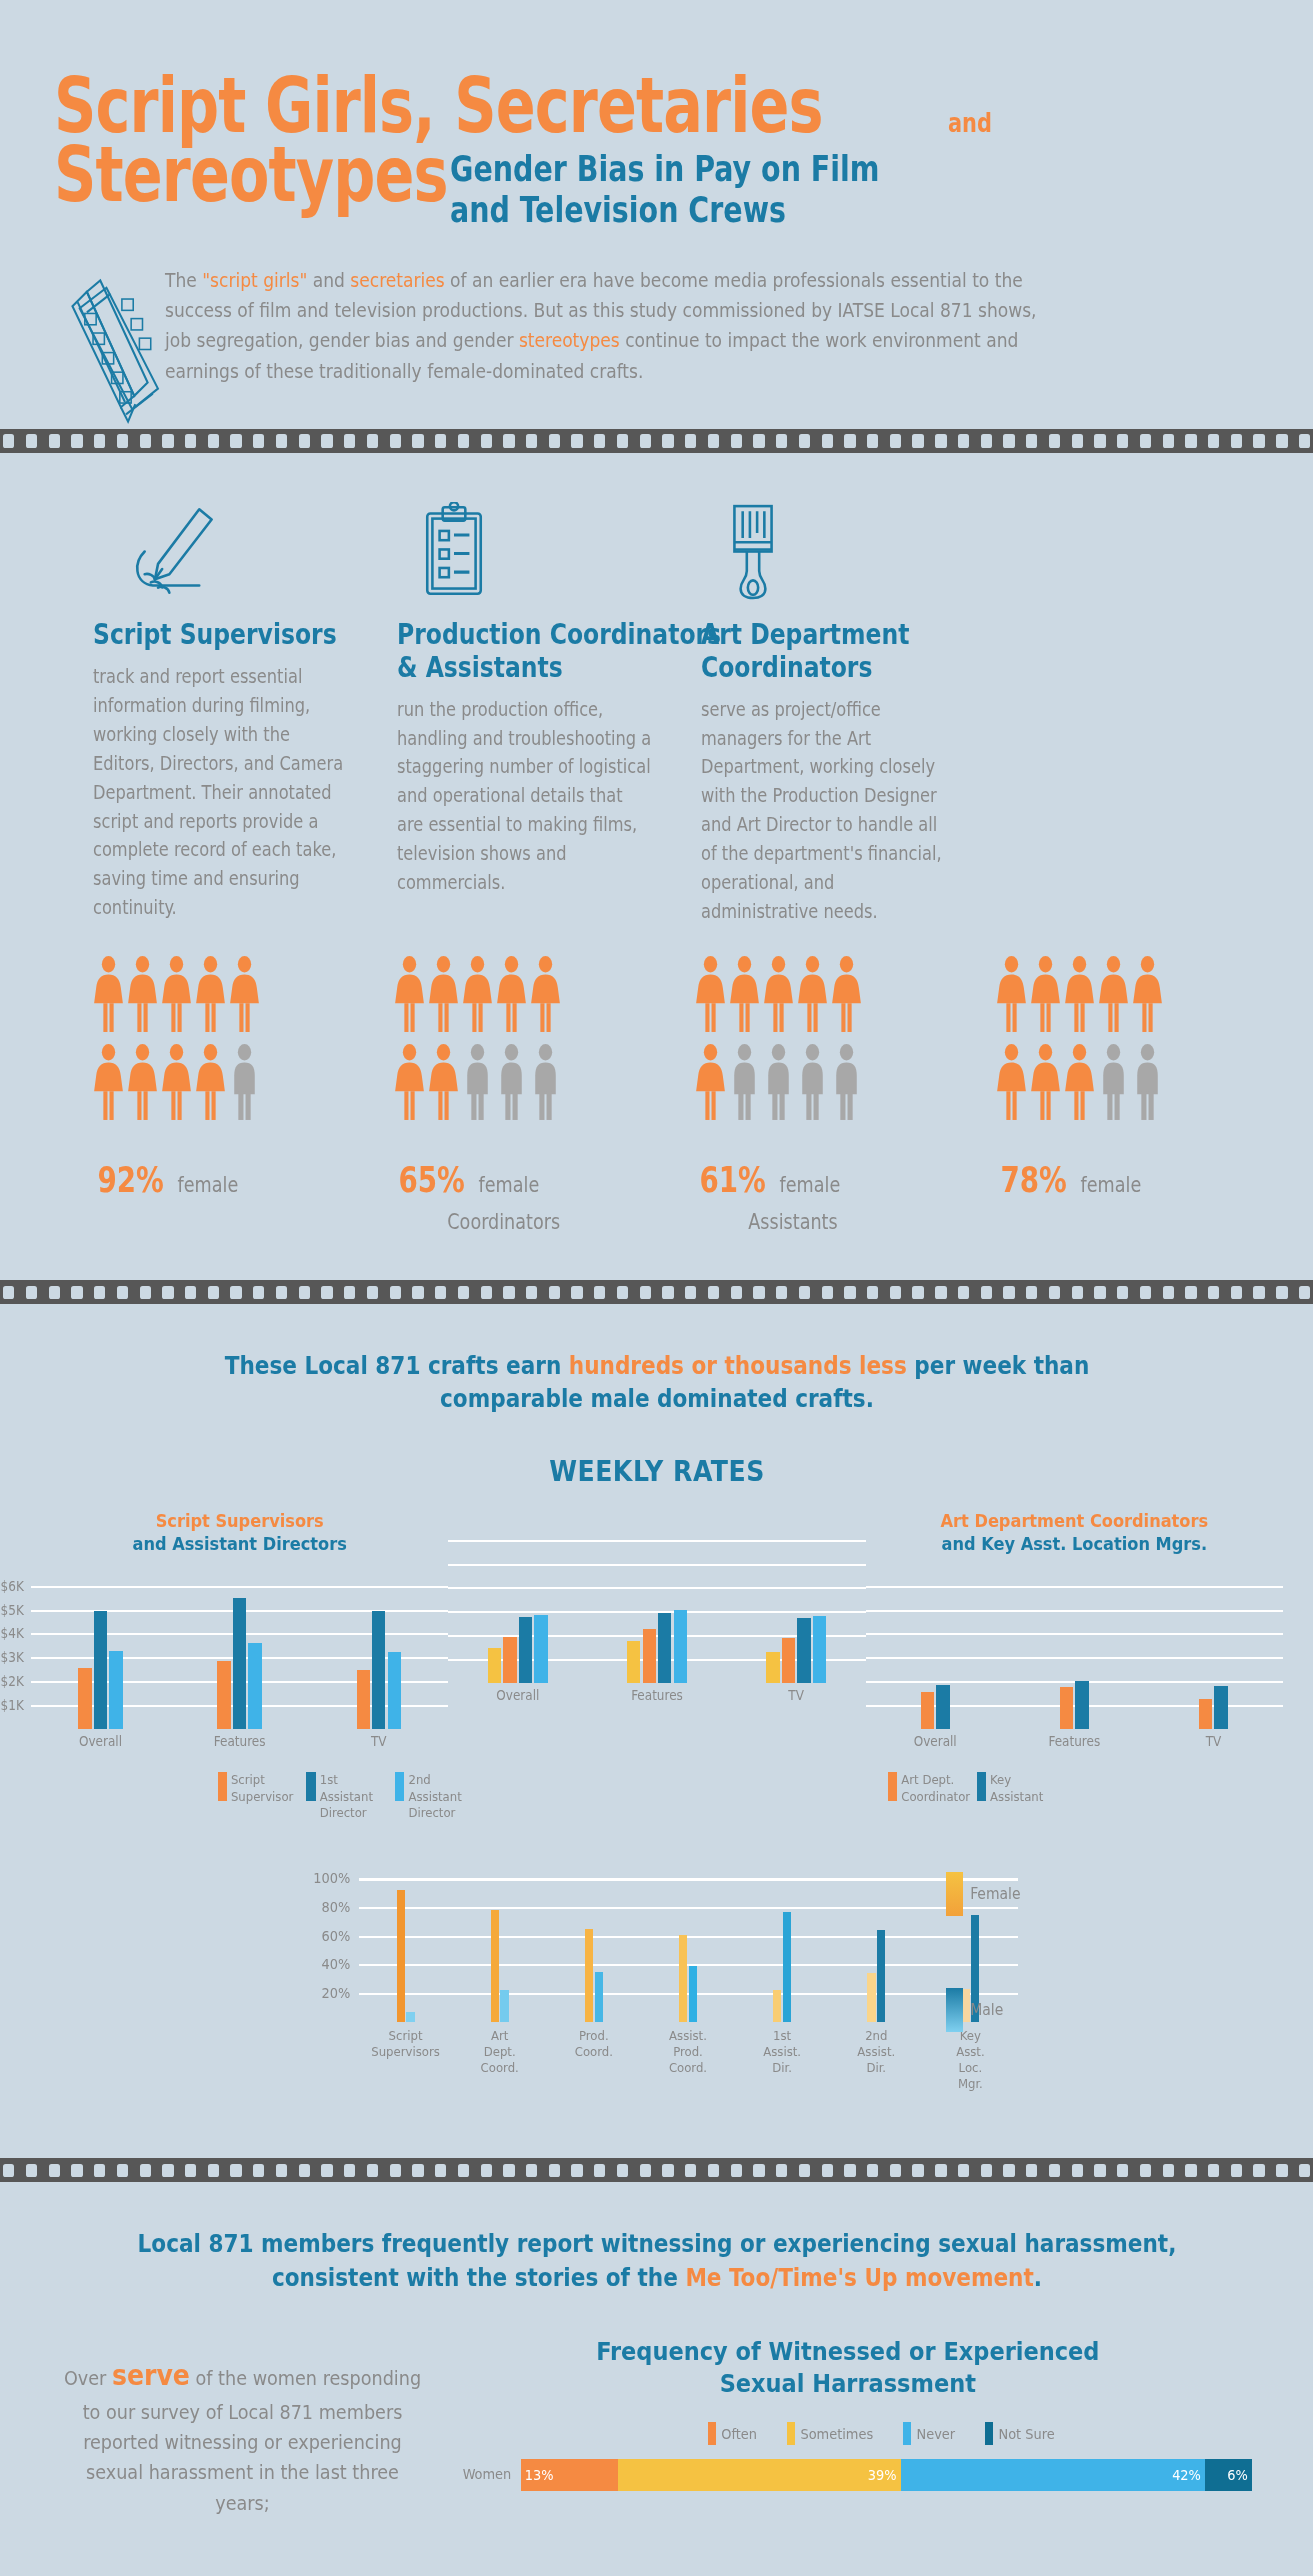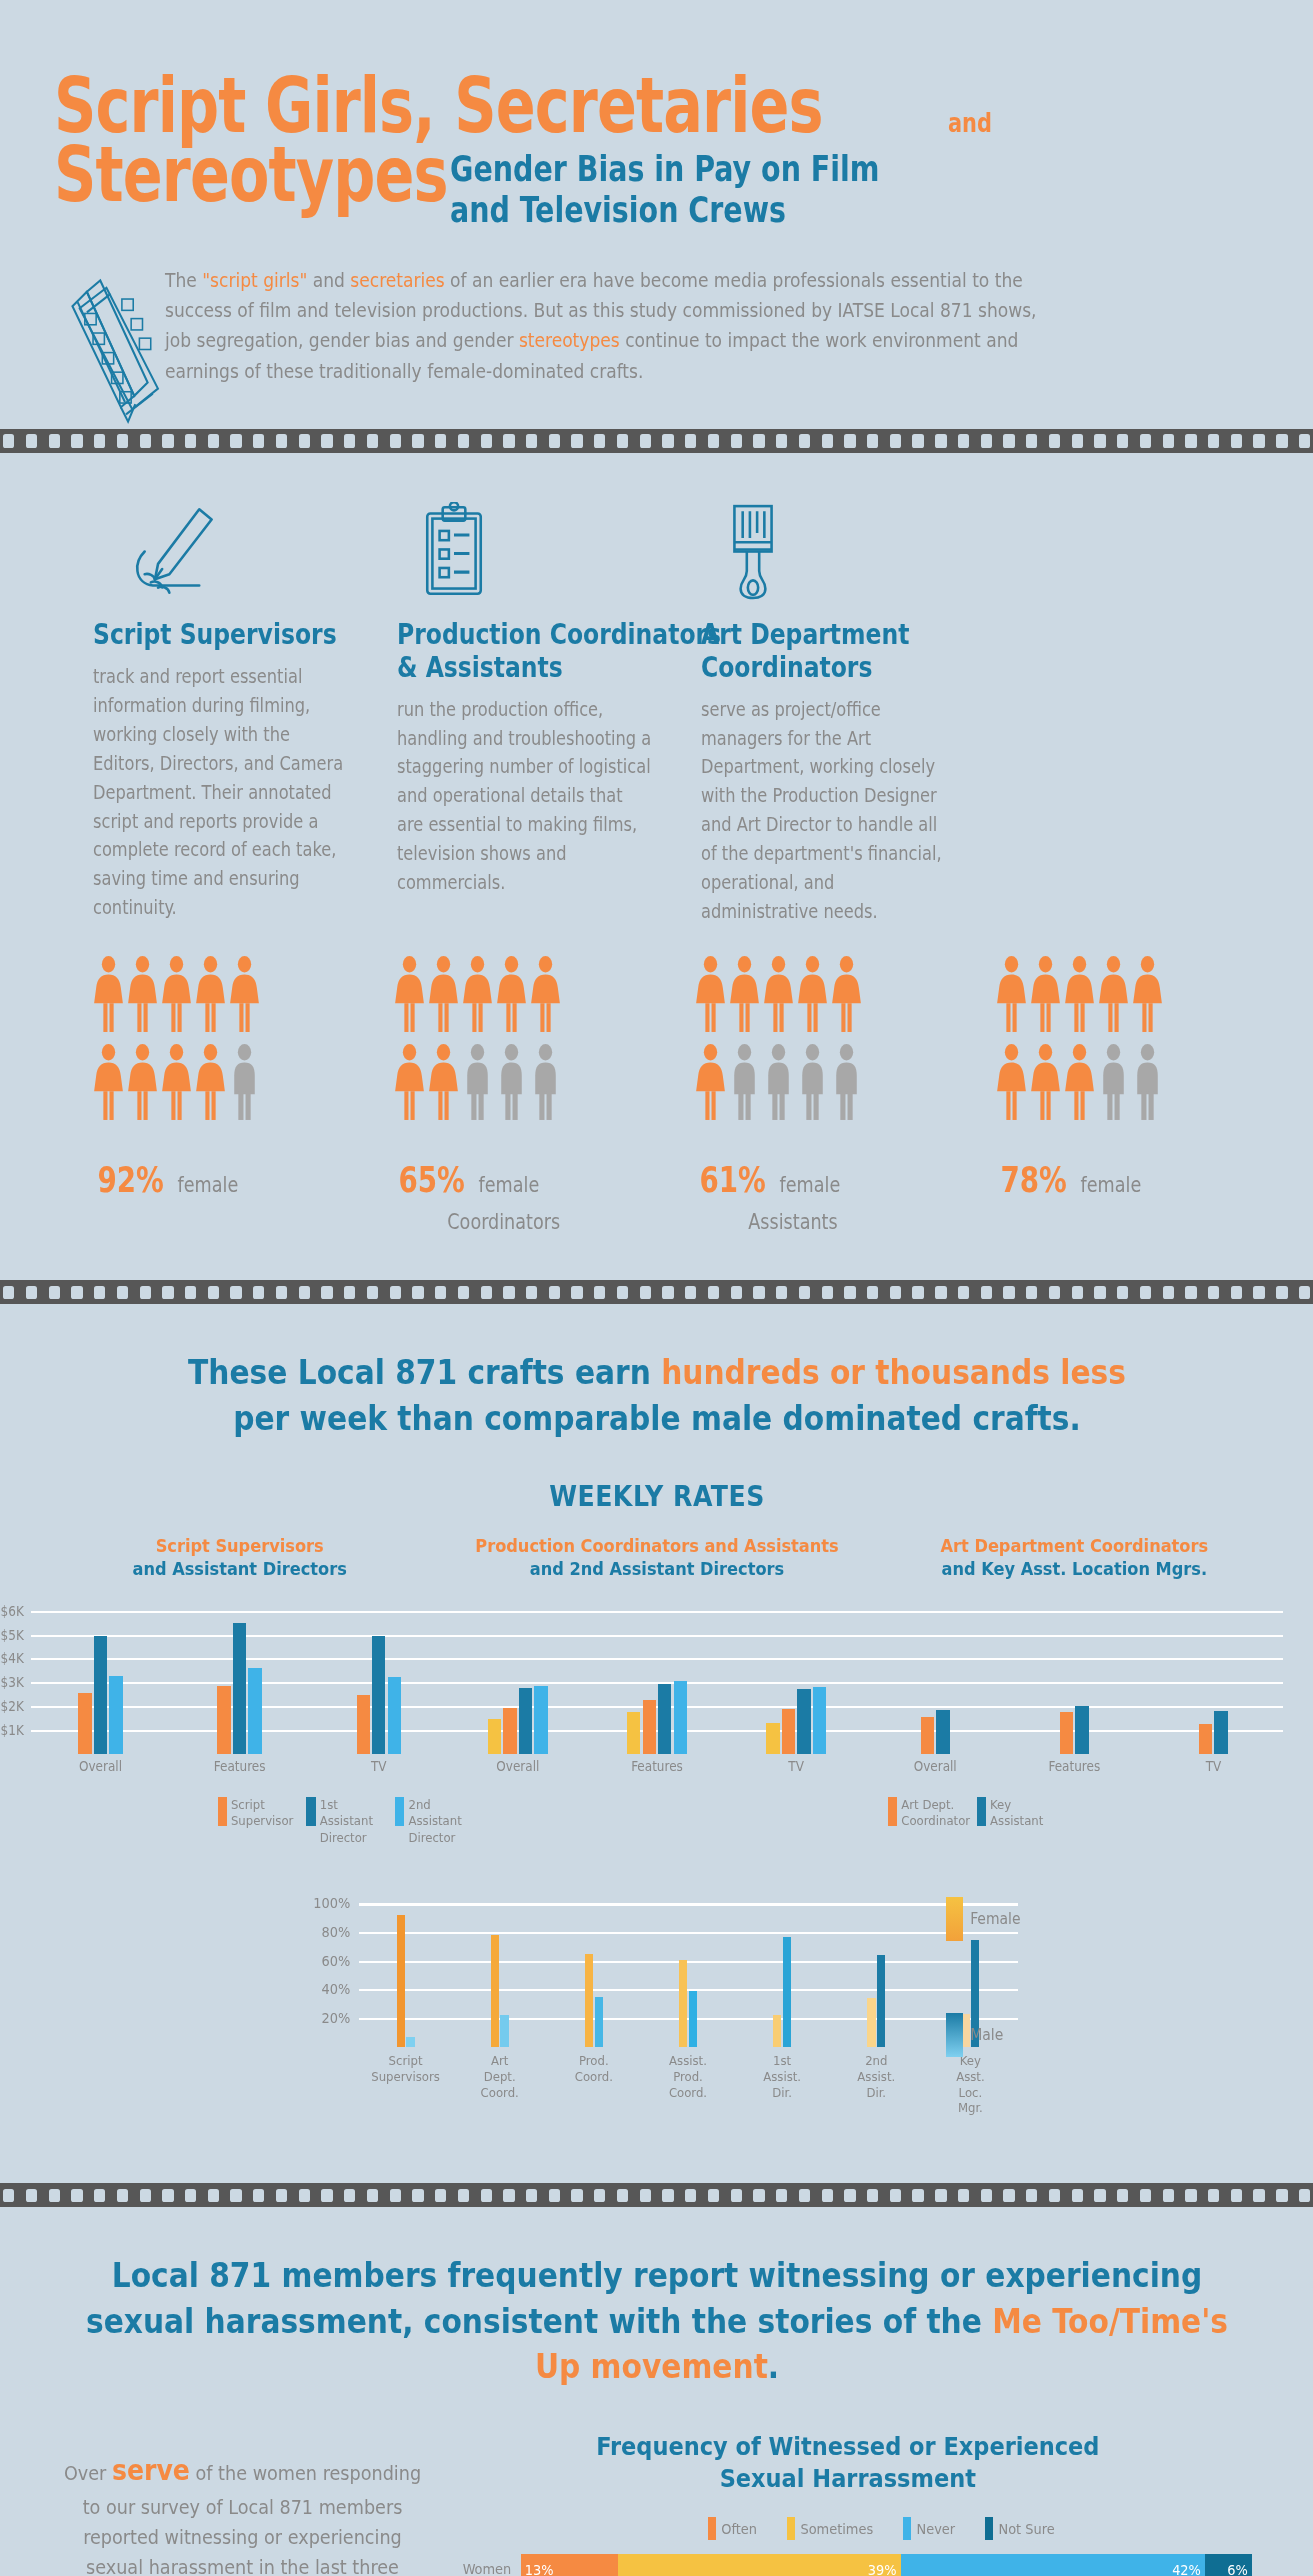--- a/index.html
+++ b/index.html
@@ -132,7 +132,7 @@
     color: #1b7ba5;
     font-family: "Liberation Sans Narrow","DejaVu Sans Condensed","Liberation Sans", sans-serif;
     font-weight: 700;
-    font-size: 33px;
+    font-size: 24px;
     line-height: 1.38;
     text-align: center;
     padding: 46px 160px 0 160px;

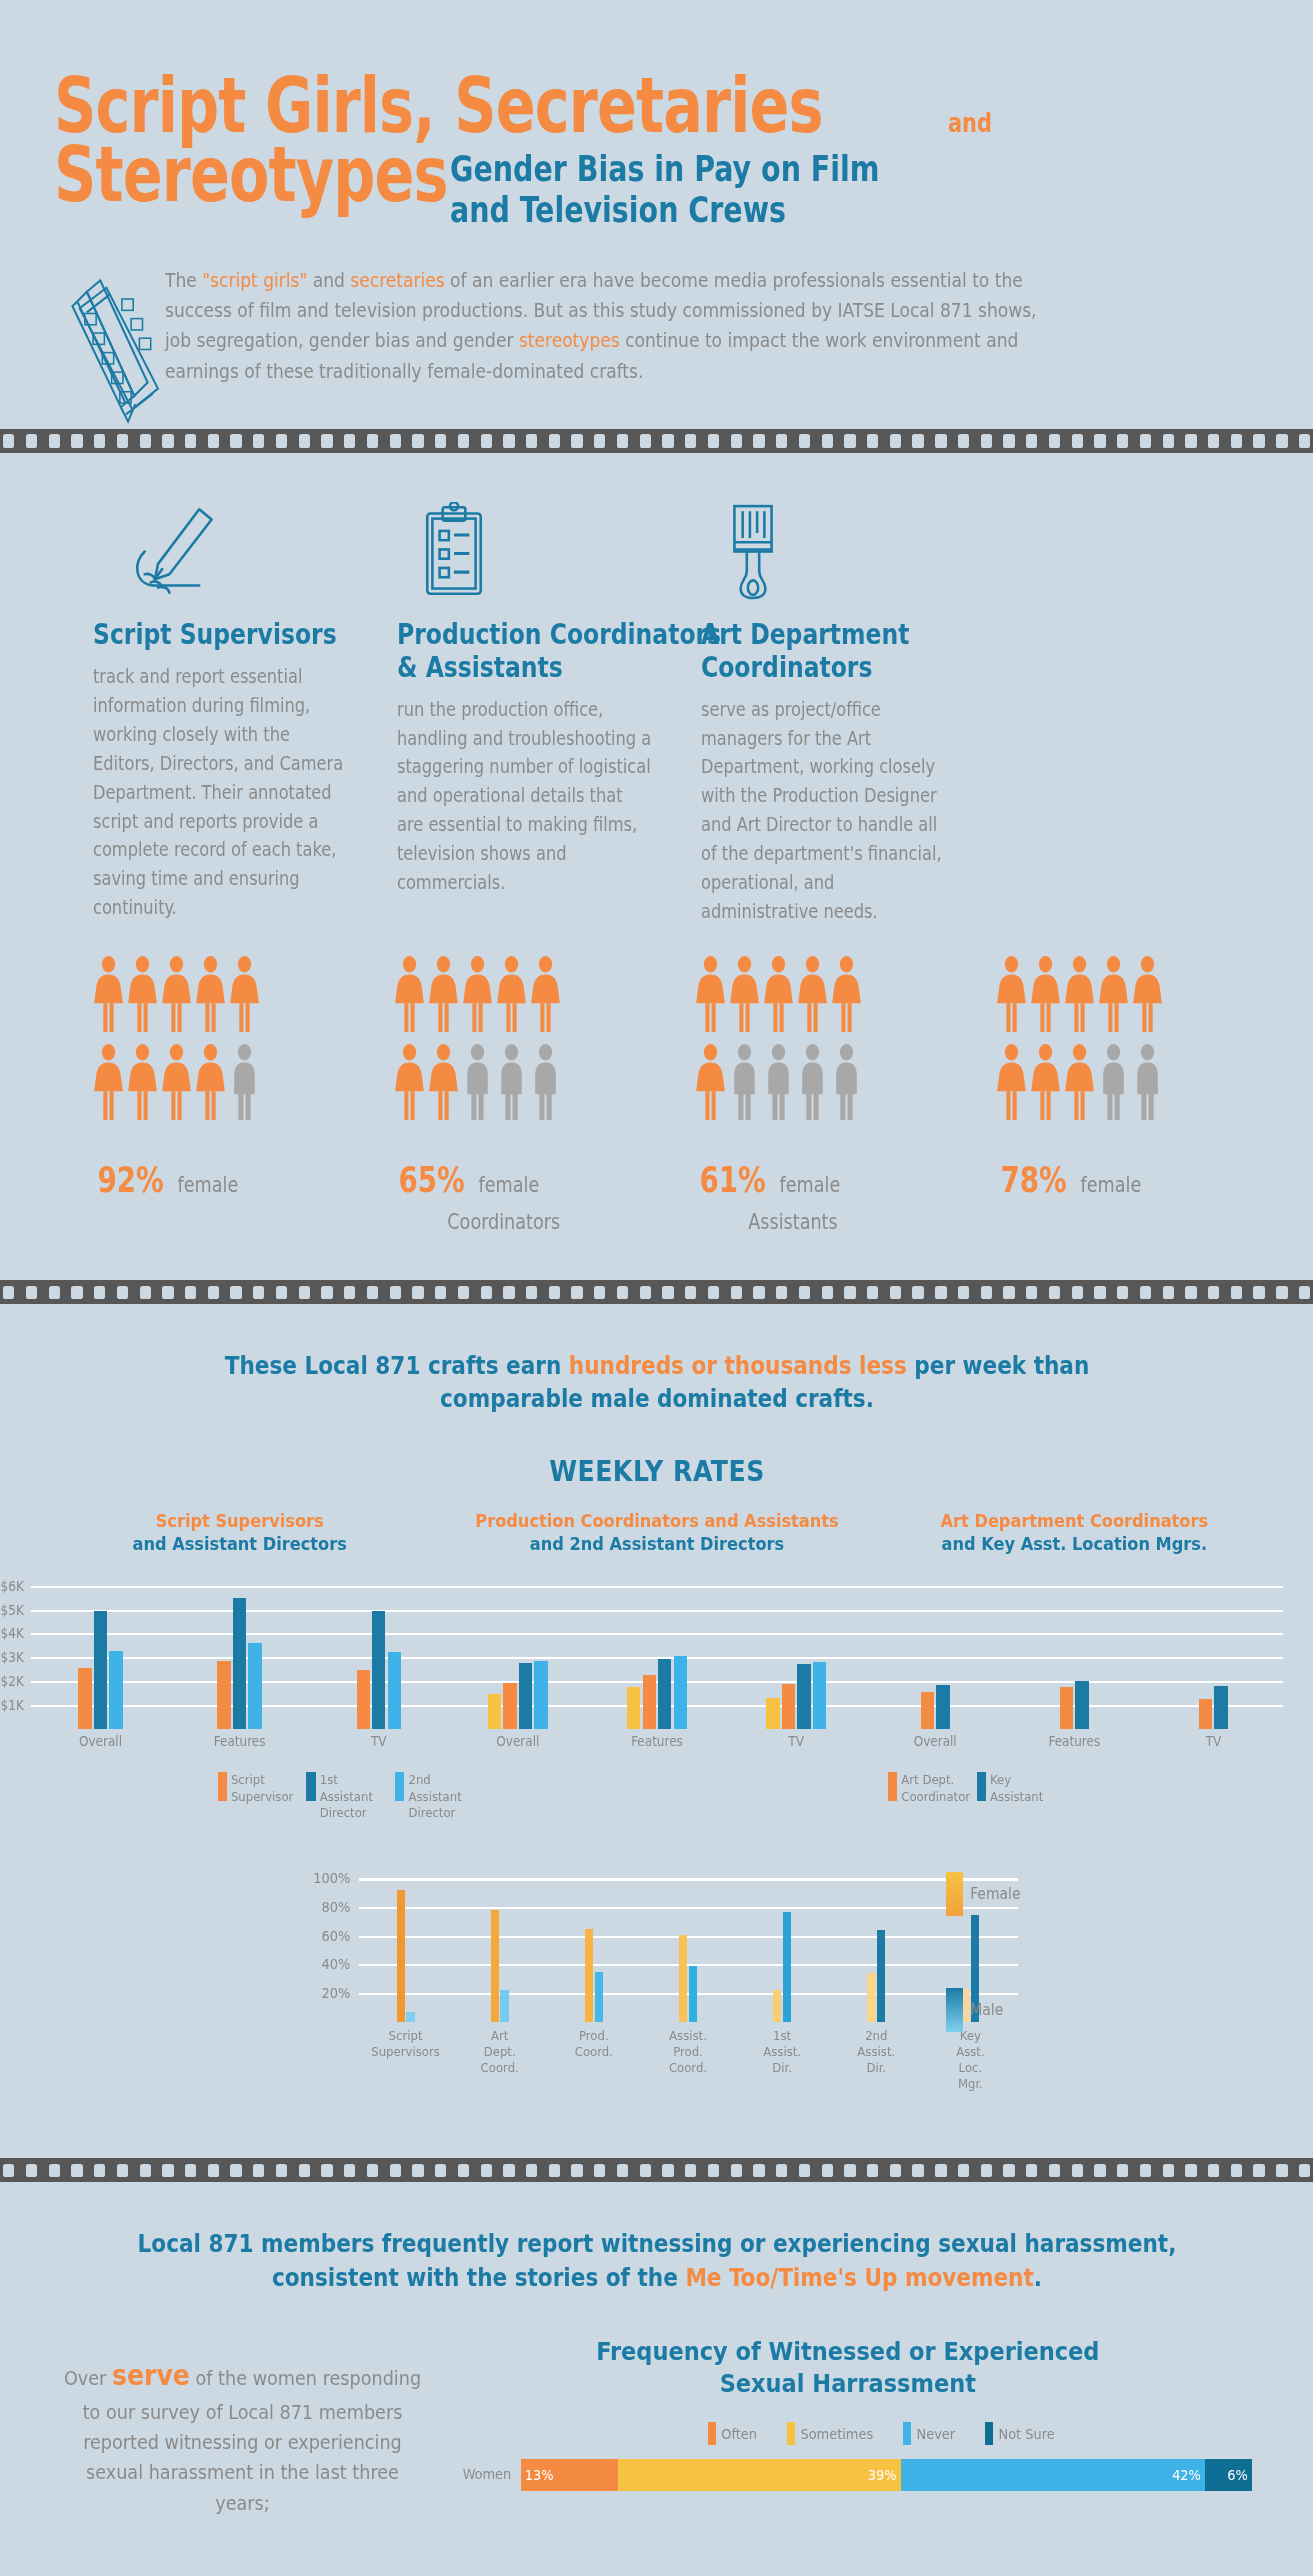--- a/index.html
+++ b/index.html
@@ -821,10 +821,6 @@
         </div>
       </div>
       <div class="chart-block">
-        <div class="chart-title">
-          <span class="o">Production Coordinators and Assistants</span>
-          <span class="b">and 2nd Assistant Directors</span>
-        </div>
         <div class="plot">
           <div class="gridline" style="top: 131px;"></div>
           <div class="gridline" style="top: 107px;"></div>

